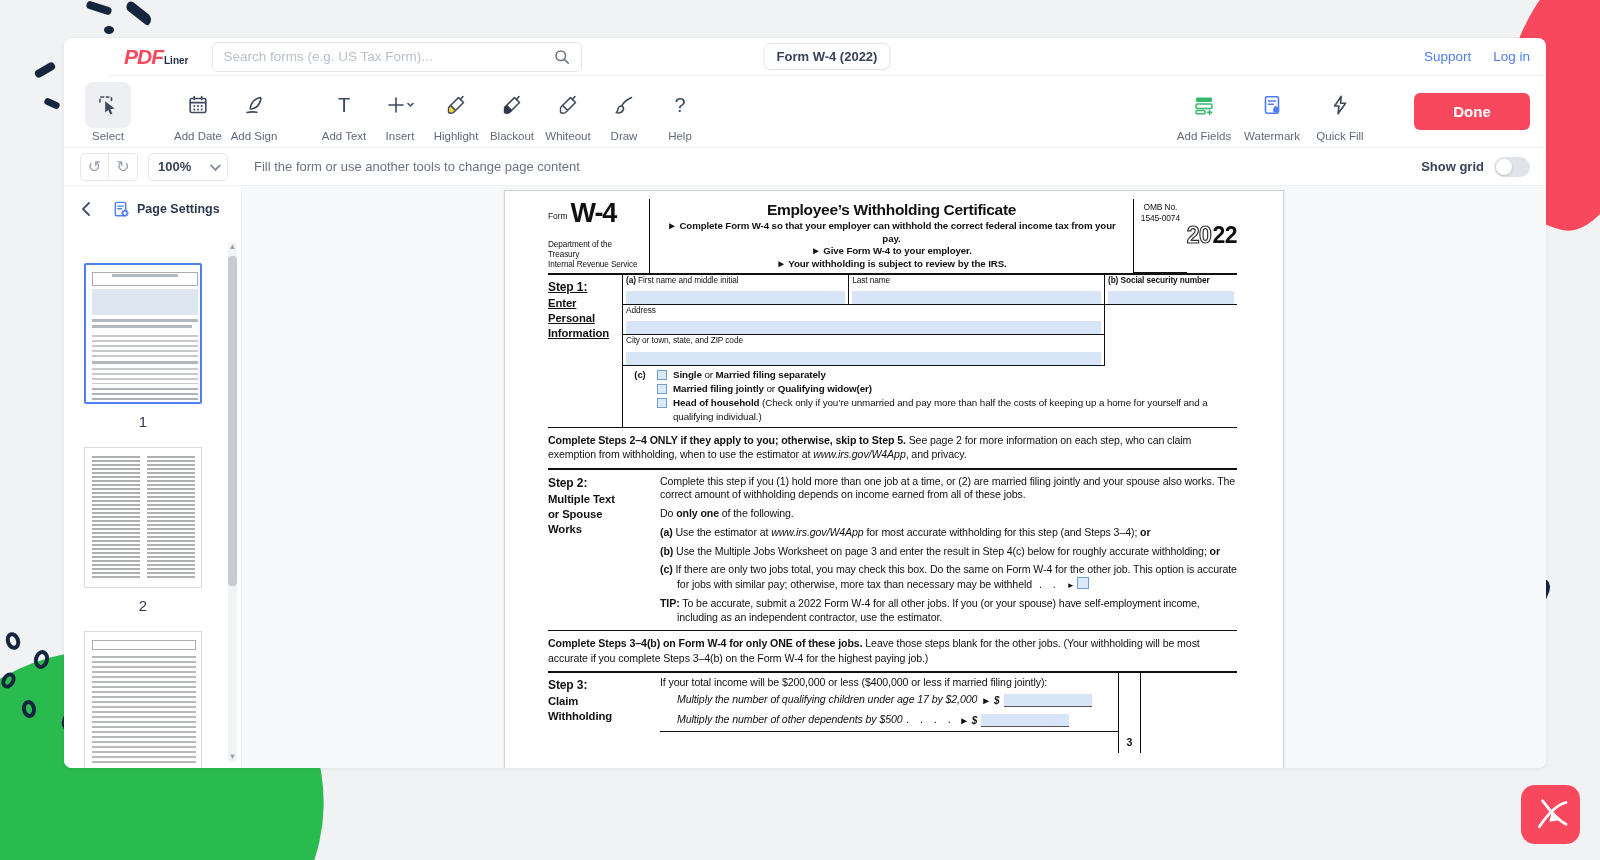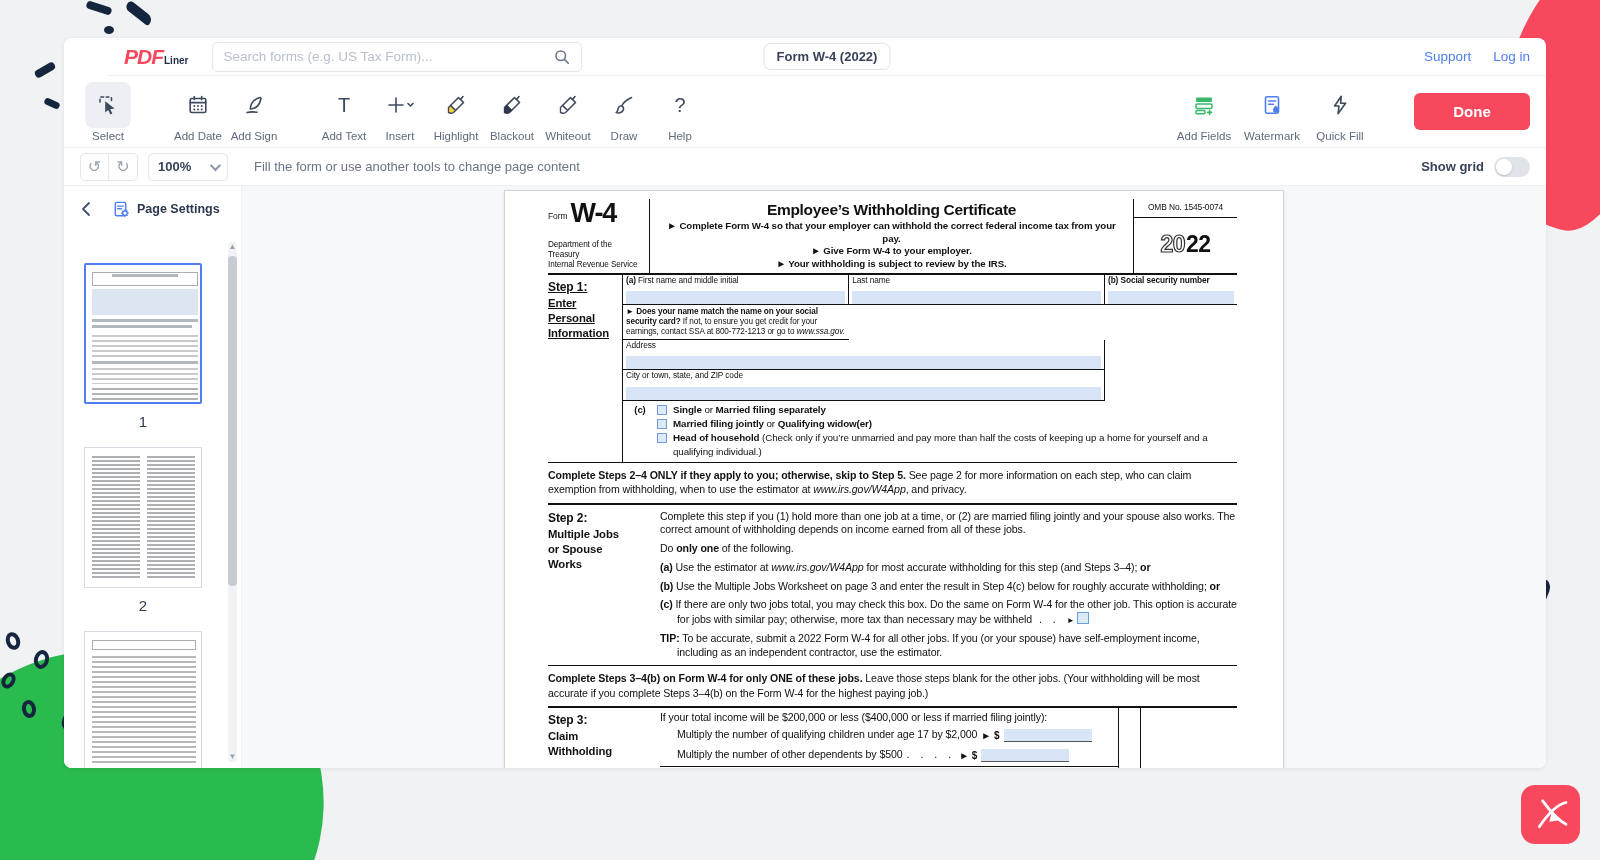--- a/index.html
+++ b/index.html
@@ -96,7 +96,7 @@
   .fh-mid { flex:1; text-align:center; padding:1px 8px 2px; }
   .fh-title { font-size:15.5px; font-weight:700; letter-spacing:-0.3px; }
   .fh-bullet { font-size:9.7px; font-weight:700; line-height:1.3; }
-  .fh-right { width:104px; flex:0 0 104px; border-left:1px solid #111; display:flex; flex-direction:column; }
+  .fh-right { width:104px; flex:0 0 104px; border-left:1px solid #111; display:flex; flex-direction:row; }
   .fh-omb { font-size:8.4px; text-align:center; padding:3px 0 4px; border-bottom:1px solid #111; }
   .fh-year { flex:1; display:flex; align-items:center; justify-content:center; font-size:23px; font-weight:700; letter-spacing:-0.5px; }
   .yr-outline { color:#fff; -webkit-text-stroke:1.2px #333; margin-right:1px; }

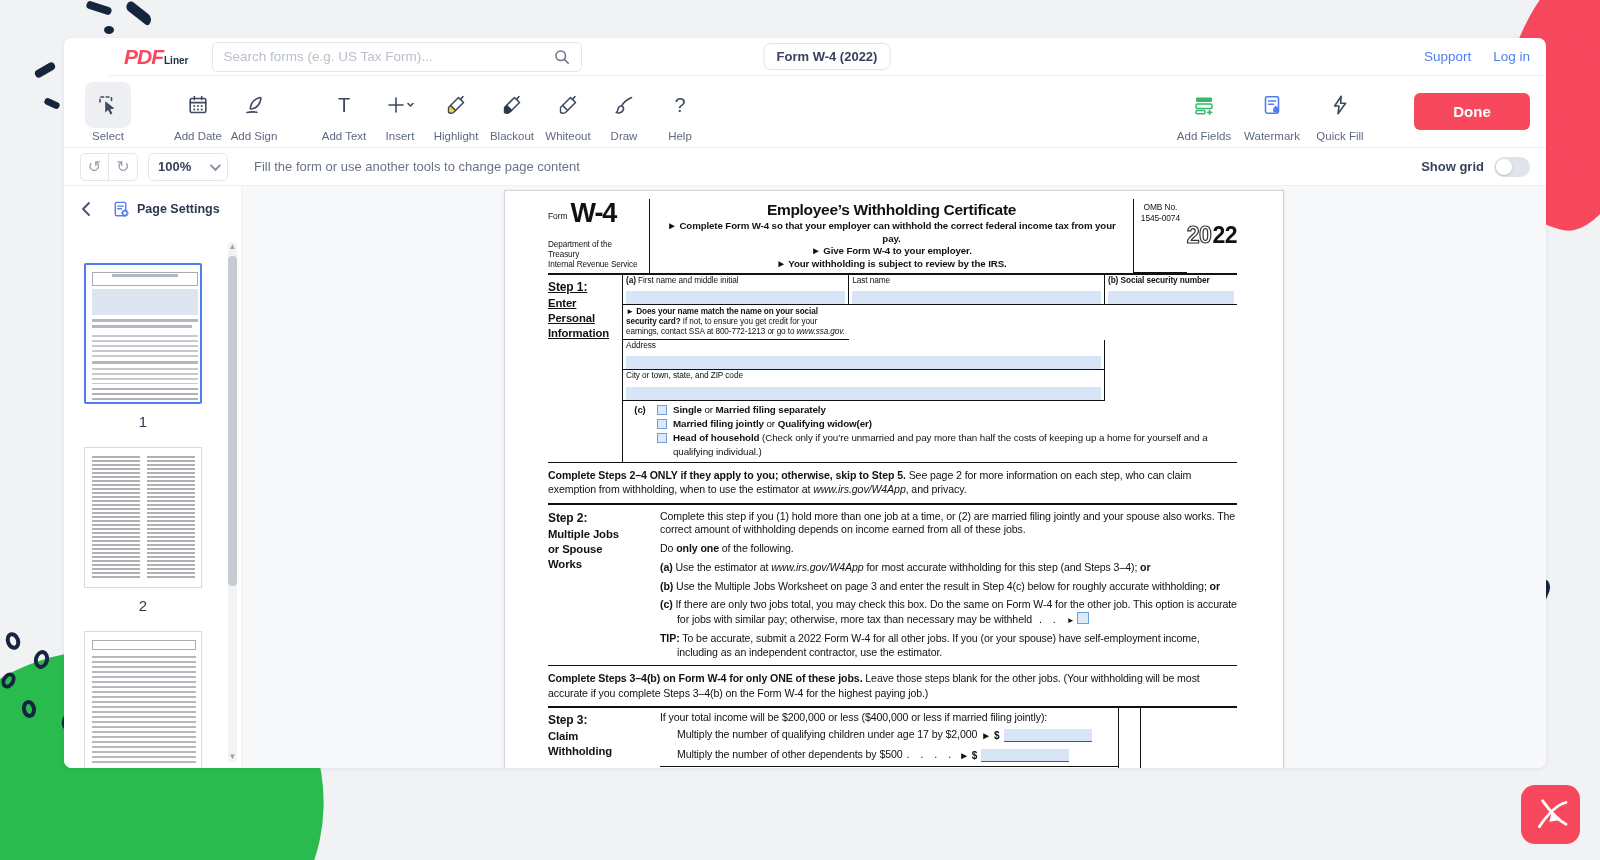--- a/index.html
+++ b/index.html
@@ -469,7 +469,6 @@
                 <span class="flabel">Address</span>
                 <span class="fill inp"></span>
               </div>
-              <div class="note-cell"><span class="fb">► Does your name match the name on your social security card? </span><span>If not, to ensure you get credit for your earnings, contact SSA at 800-772-1213 or go to </span><span class="fi">www.ssa.gov.</span></div>
               <div class="s1cell bb" style="grid-column:1 / span 2; height:31px; border-right:1px solid #111;">
                 <span class="flabel">City or town, state, and ZIP code</span>
                 <span class="fill inp"></span>

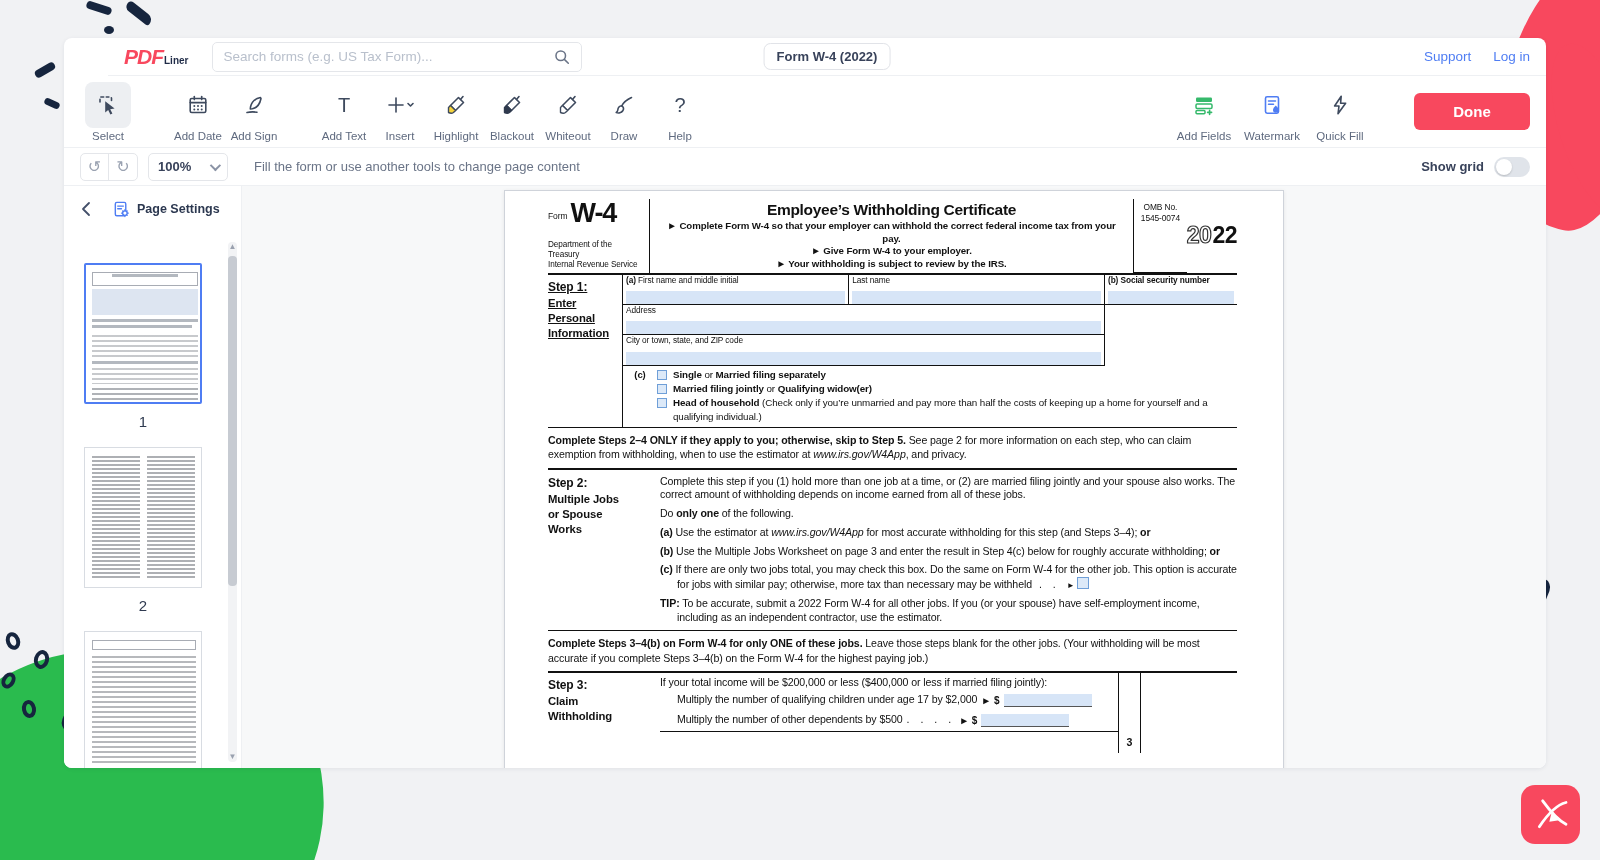--- a/index.html
+++ b/index.html
@@ -501,7 +501,7 @@
         <div class="s2">
           <div class="s2-label">
             <div class="stepname">Step 2:</div>
-            <div class="stepsub">Multiple Jobs</div>
+            <div class="stepsub">Multiple Text</div>
             <div class="stepsub">or Spouse</div>
             <div class="stepsub">Works</div>
           </div>

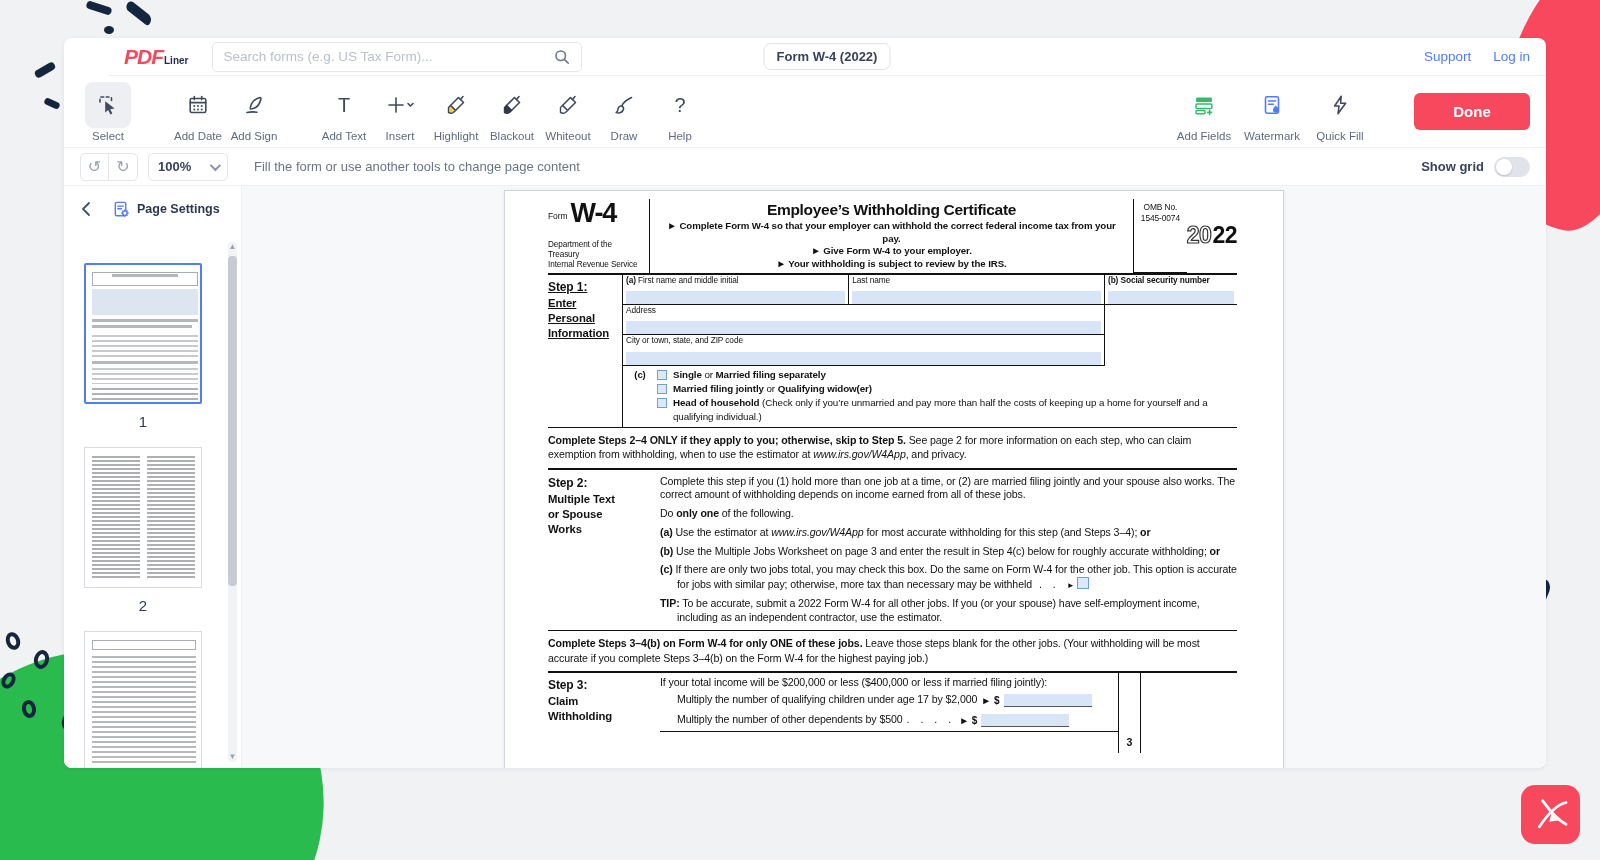--- a/index.html
+++ b/index.html
@@ -132,7 +132,7 @@
   .s3 .vline { border-left:1px solid #111; }
   .s3-label { grid-row:1 / span 4; padding-top:4px; }
   .s3-t { padding:3px 2px 2px 0; }
-  .s3-indent { padding-left:17px; display:flex; align-items:flex-end; gap:4px; padding-top:2px; padding-bottom:4px; }
+  .s3-indent { padding-left:17px; display:flex; align-items:flex-end; gap:4px; padding-top:2px; padding-bottom:4px;font-style:italic; }
   .s3-inp { width:88px; height:13px; border-bottom:1px solid #555; }
   .s3-total { border-top:1px solid #111; display:flex; align-items:center; padding-top:3px; padding-bottom:4px; }
   .s3-num { display:flex; align-items:flex-end; justify-content:center; font-weight:700; font-size:10.6px; padding-bottom:3px; }

